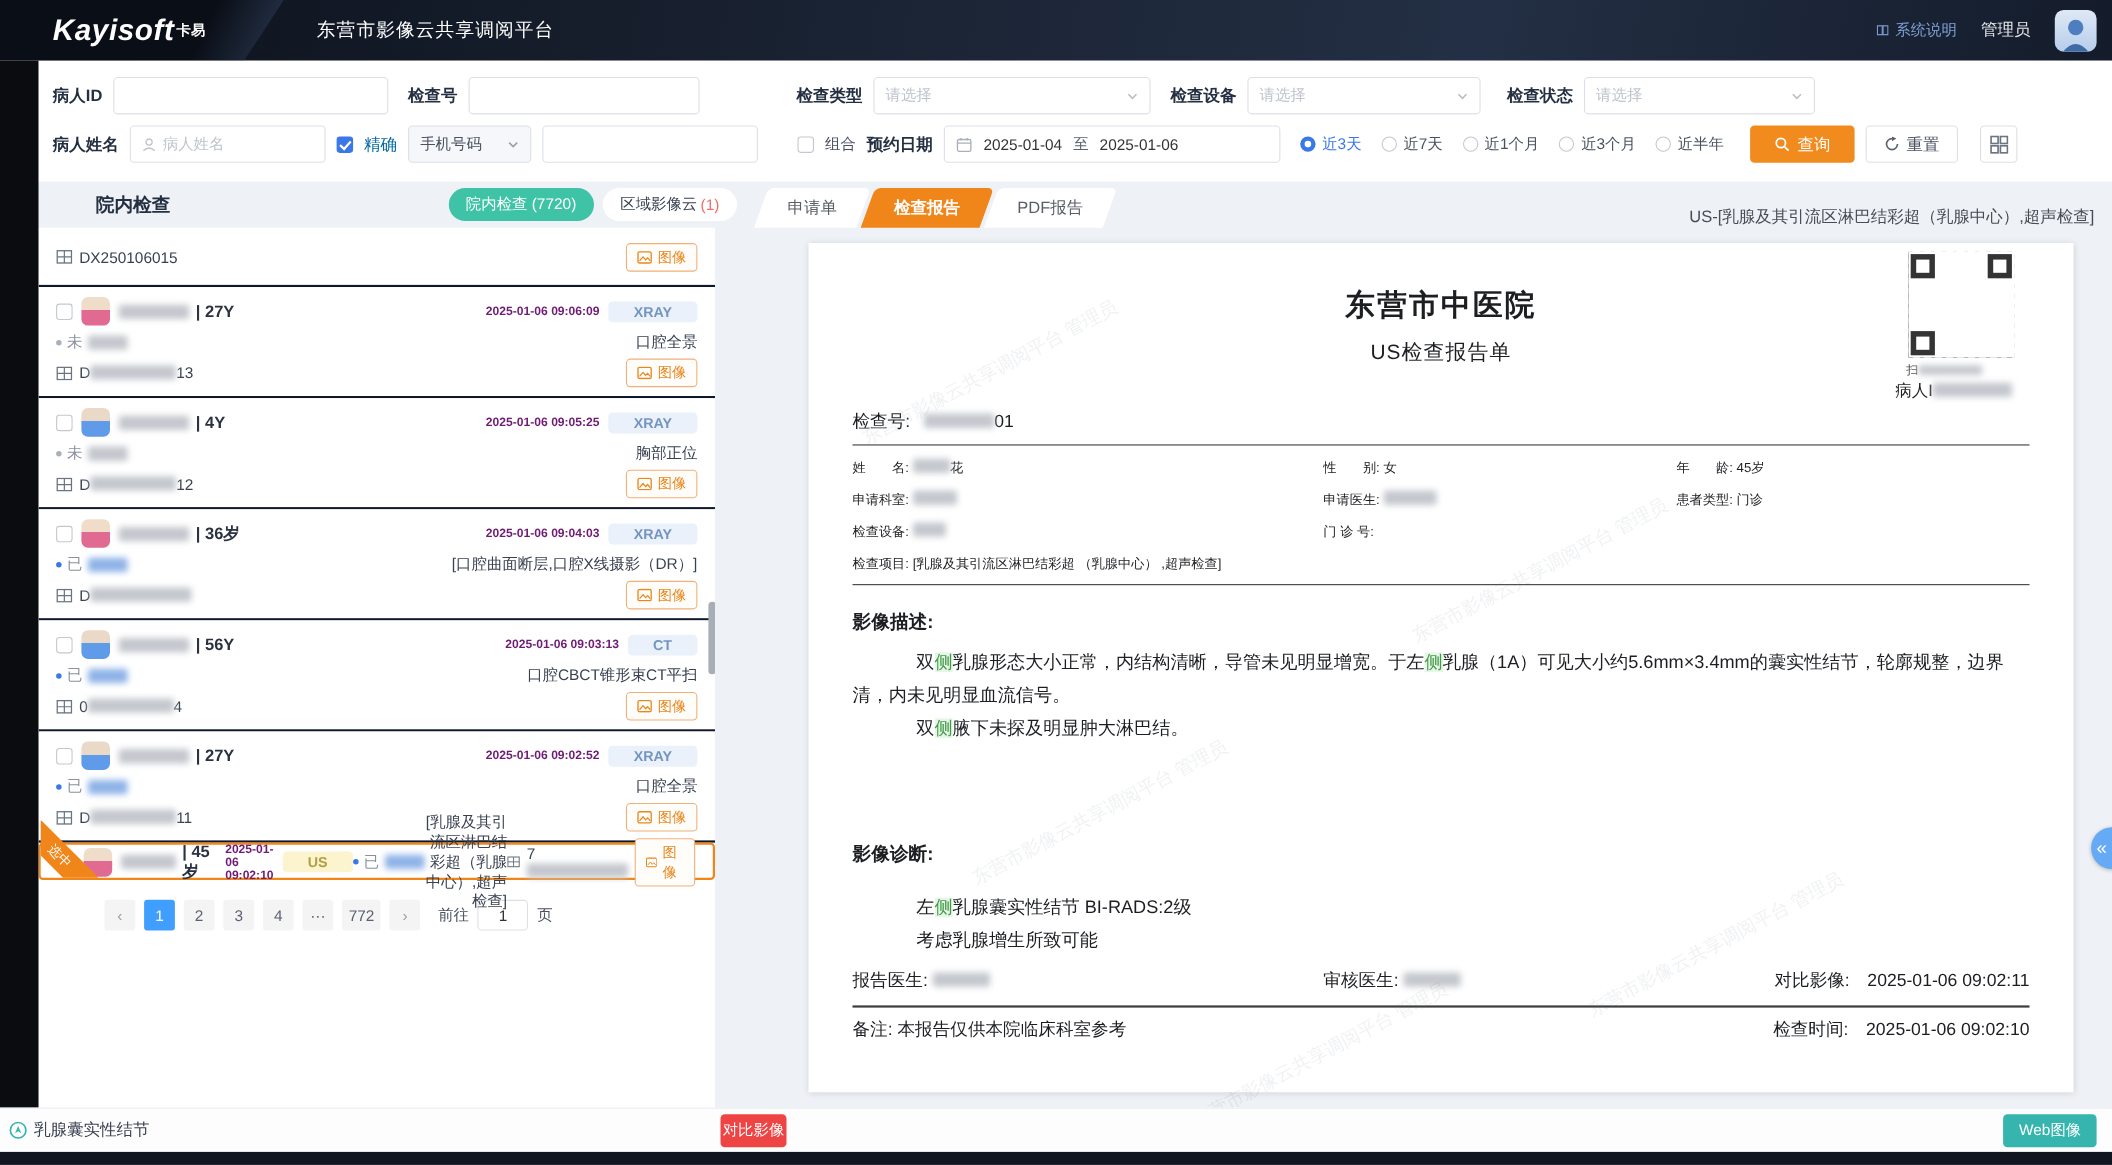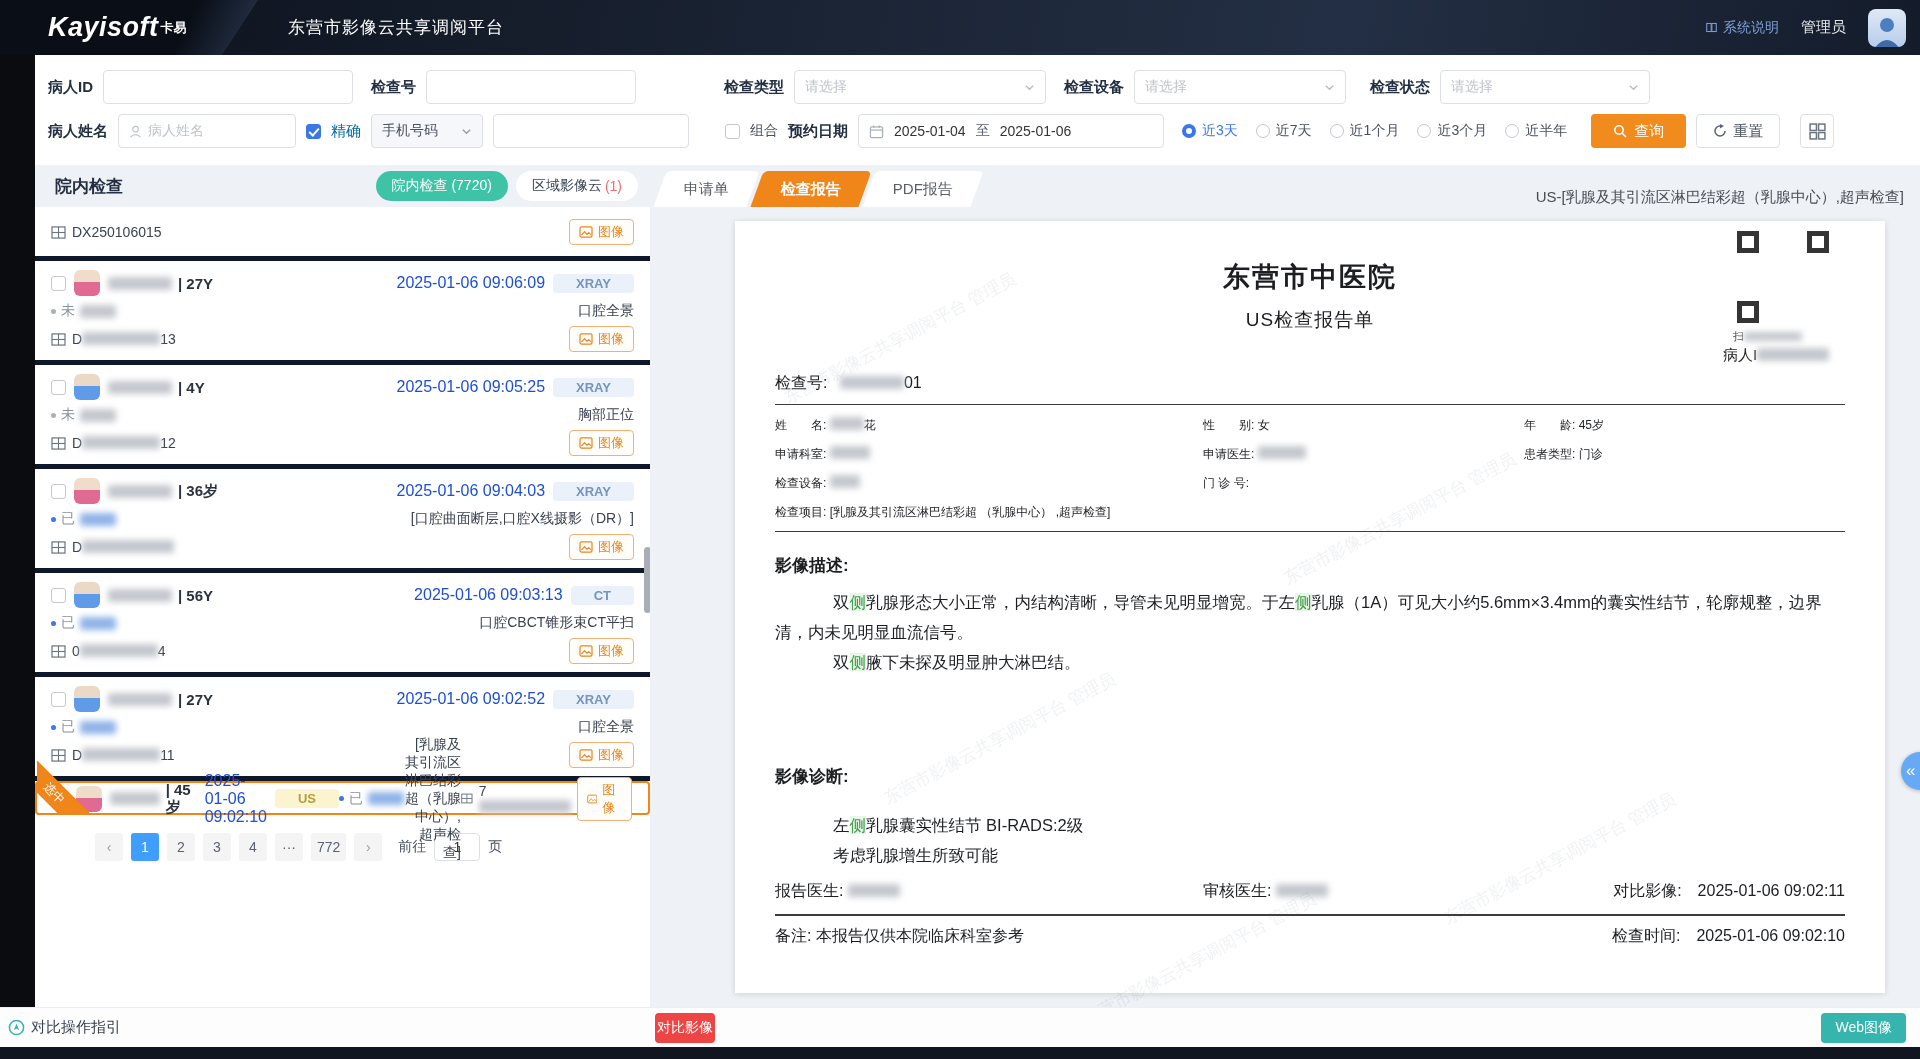--- a/index.html
+++ b/index.html
@@ -54,7 +54,7 @@
   .strip-row { position:absolute; top:0; left:0; right:0; height:42px; display:flex; align-items:center; }
 
   
-  .sb-head { width:615px; display:flex; align-items:center; padding:0 12px 0 20px; gap:8px; }
+  .sb-head { width:615px; display:flex; align-items:center; padding:0 12px 0 20px; gap:8px;margin-left:32px; }
   .sb-title { font-size:17px; font-weight:700; color:#243042; margin-right:auto; }
   .pill { height:30px; border-radius:16px; padding:0 16px; font-size:14px; display:flex; align-items:center; cursor:pointer; white-space:nowrap; }
   .pill-on { background:#3fc3a7; color:#fff; }

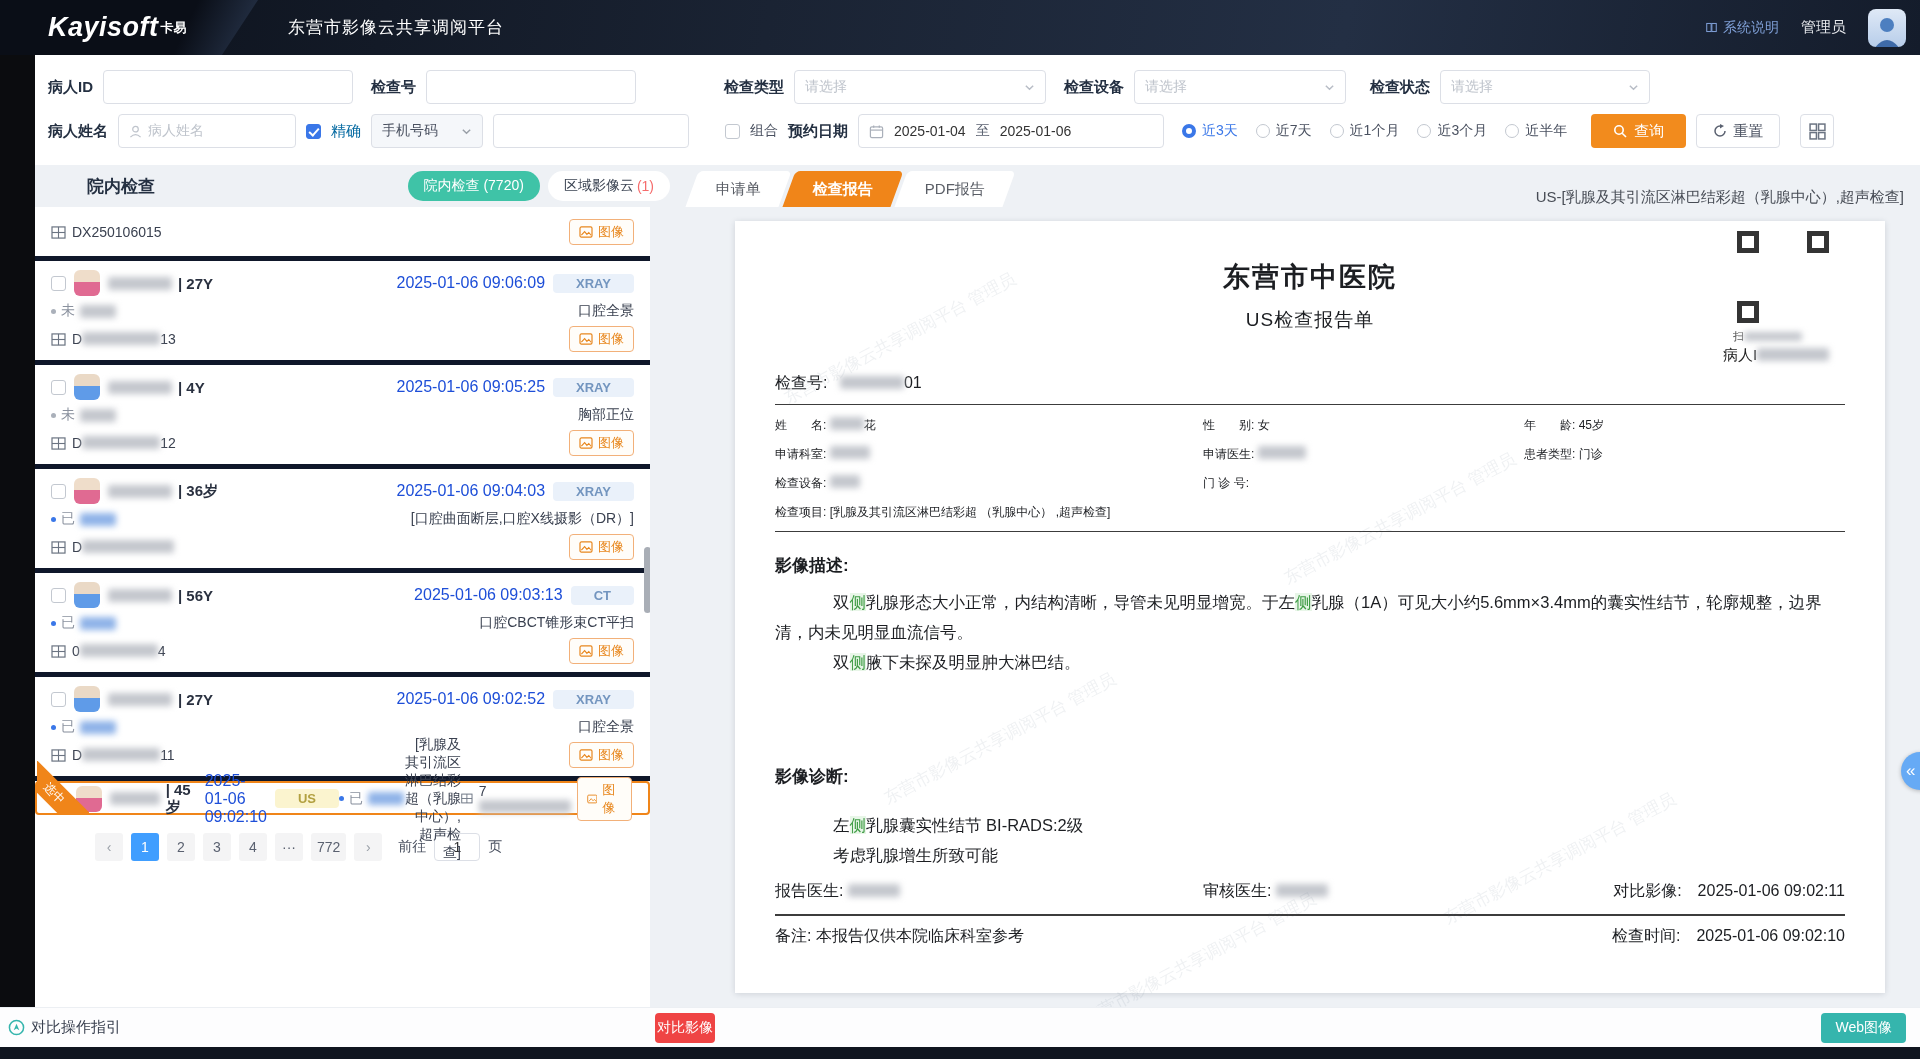--- a/index.html
+++ b/index.html
@@ -73,7 +73,7 @@
   .sidebar { position:absolute; top:42px; left:0; width:615px; height:800px; background:#fff; overflow:hidden; }
   .drag-handle { position:absolute; top:340px; left:609px; width:7px; height:66px; border-radius:4px; background:#a9aeb6; z-index:5; }
   .list { padding:0; }
-  .item { background:#fff; padding:7px 16px 6px 16px; border-bottom:5px solid #0f172a; position:relative; }
+  .item { background:#fff; padding:7px 16px 6px 16px; border-bottom:2px solid #0f172a; position:relative; }
   .item.partial { height:54px; display:flex; align-items:center; justify-content:space-between; }
   .irow1 { display:flex; align-items:center; gap:8px; height:30px; }
   .iname { font-size:15px; color:#2a3140; font-weight:600; display:flex; align-items:center; gap:6px; }

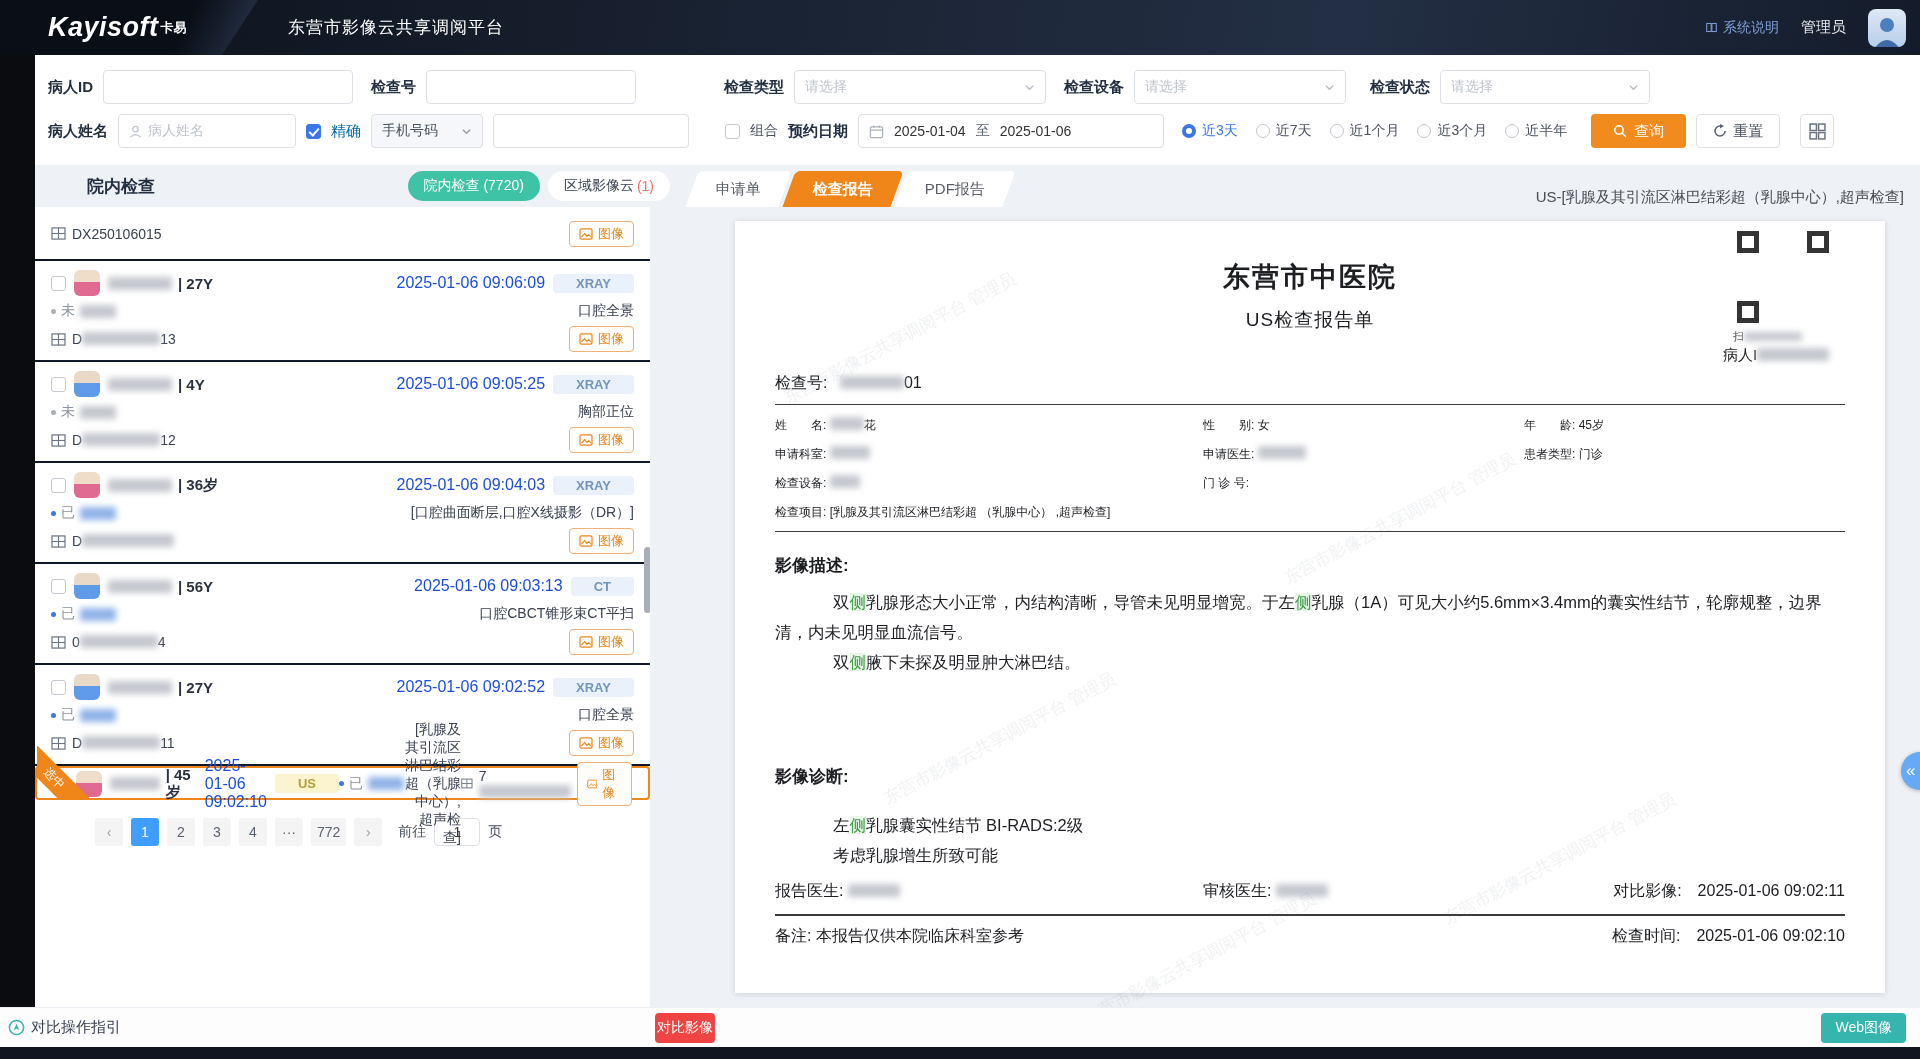--- a/index.html
+++ b/index.html
@@ -77,7 +77,7 @@
   .item.partial { height:54px; display:flex; align-items:center; justify-content:space-between; }
   .irow1 { display:flex; align-items:center; gap:8px; height:30px; }
   .iname { font-size:15px; color:#2a3140; font-weight:600; display:flex; align-items:center; gap:6px; }
-  .itime { margin-left:auto; font-size:16px; color:#1d4ed8; }
+  .itime { margin-left:auto; font-size:11px; color:#701a75;font-weight:bold; }
   .badge { font-size:13px; font-weight:700; padding:2px 23px; border-radius:4px; }
   .badge-blue { background:#eaf1fa; color:#7395bf; }
   .badge-yellow { background:#fbf4cf; color:#b2a040; }

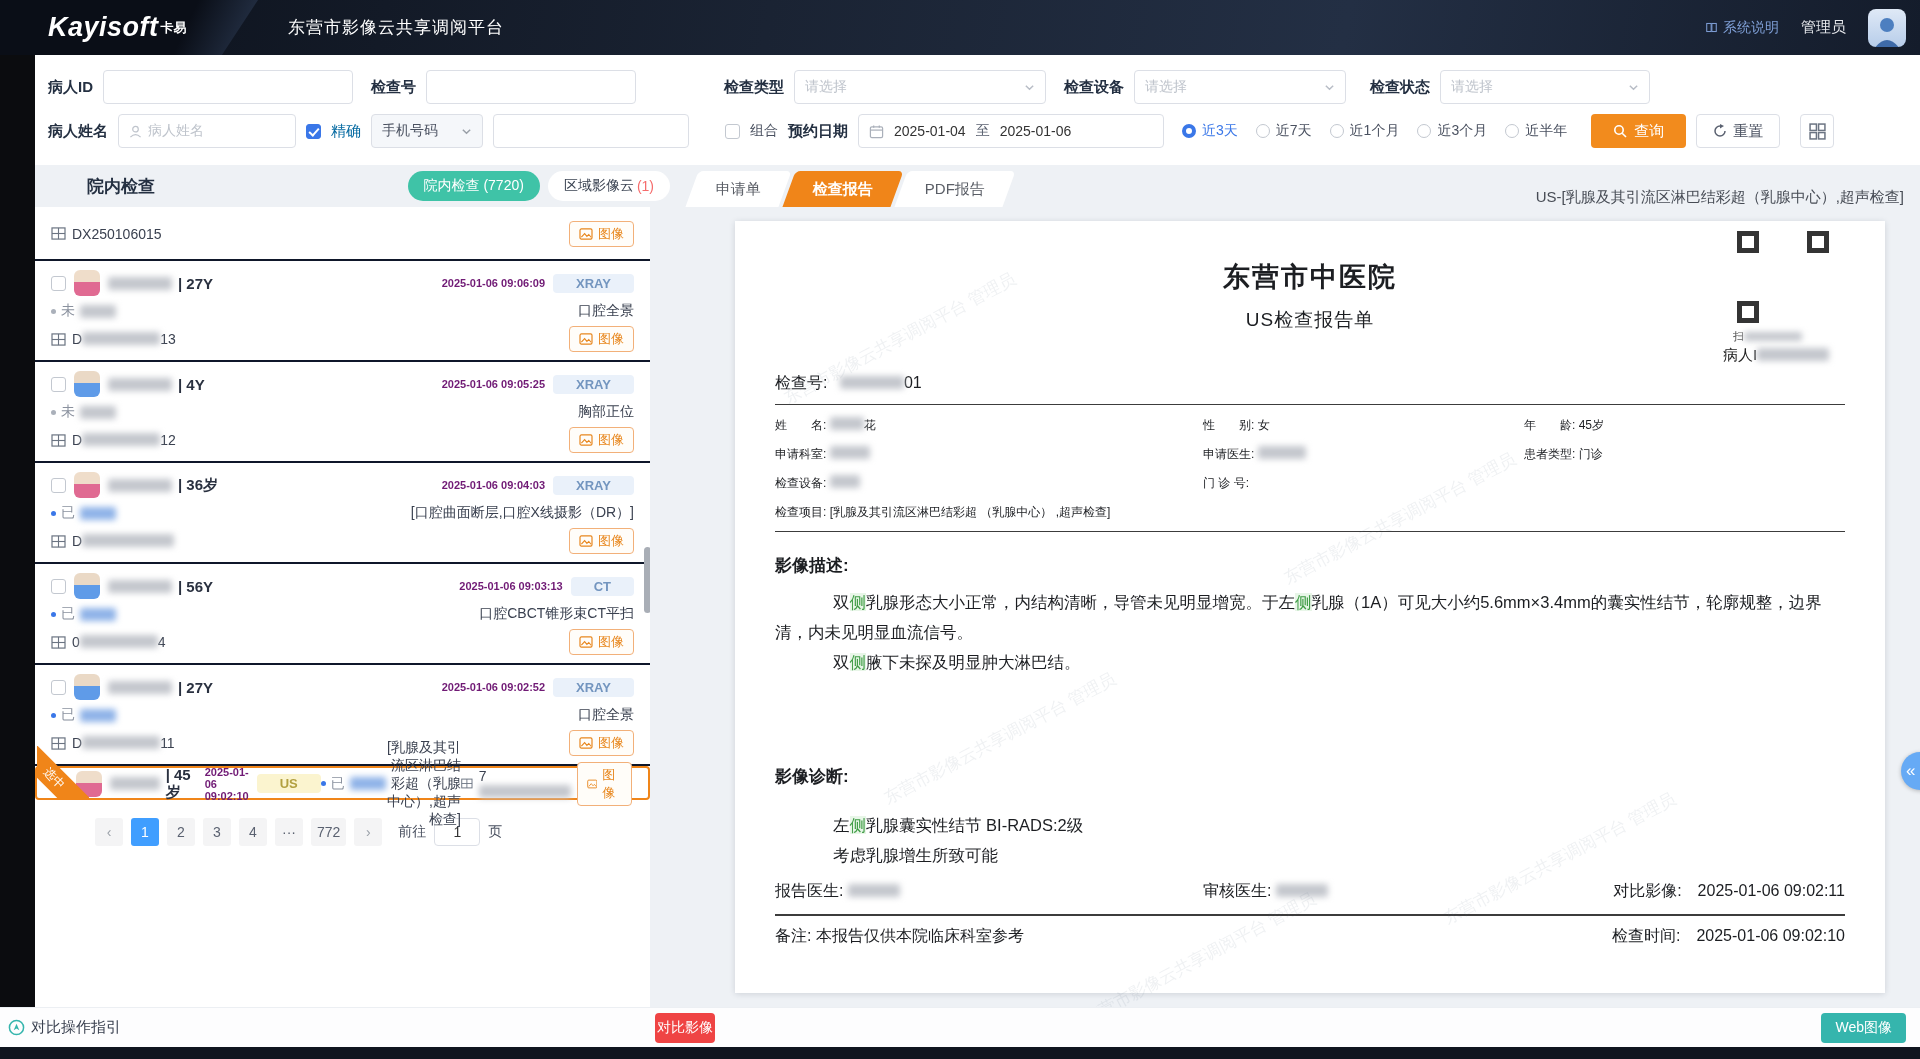--- a/index.html
+++ b/index.html
@@ -667,7 +667,7 @@
         <circle cx="9" cy="9" r="7.5" fill="none" stroke="#35b5ad" stroke-width="1.6"></circle>
         <path d="M6 12 L9 5 L12 12 L9 10 Z" fill="#35b5ad"></path>
       </svg>
-      <span>对比操作指引</span>
+      <span>乳腺囊实性结节</span>
     </div>
     <div class="btn-compare">对比影像</div>
     <div class="btn-web">Web图像</div>

